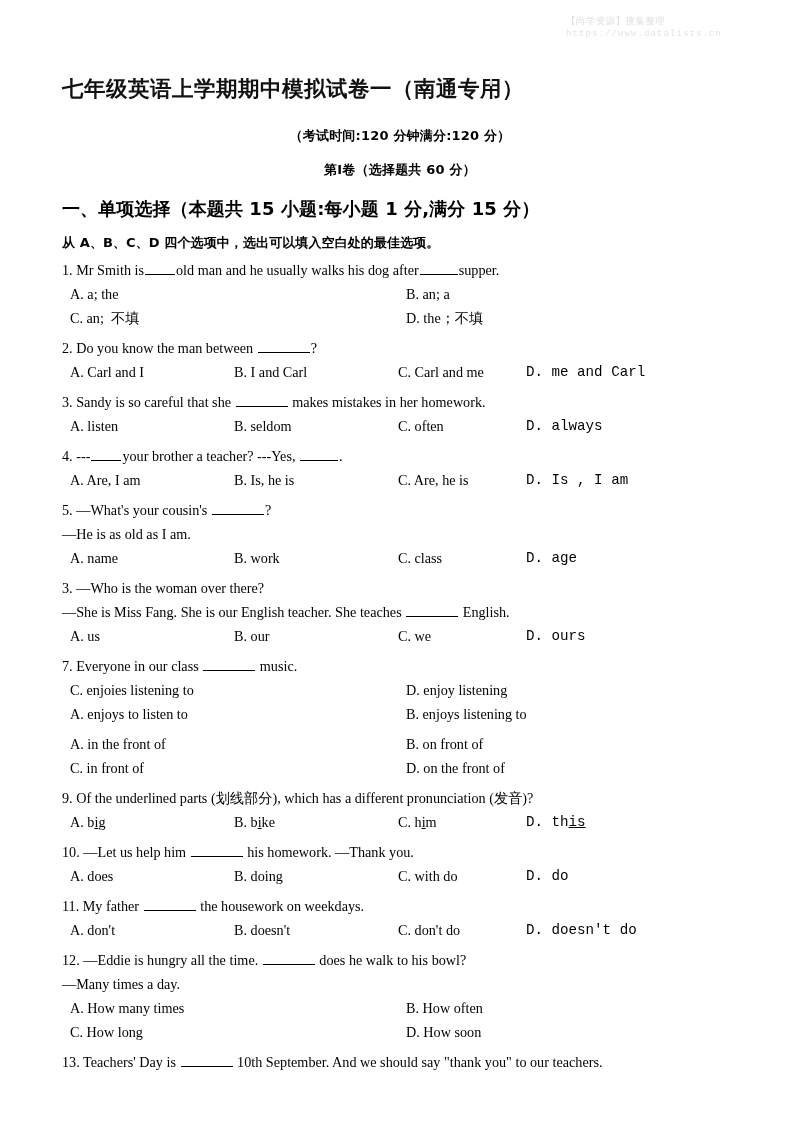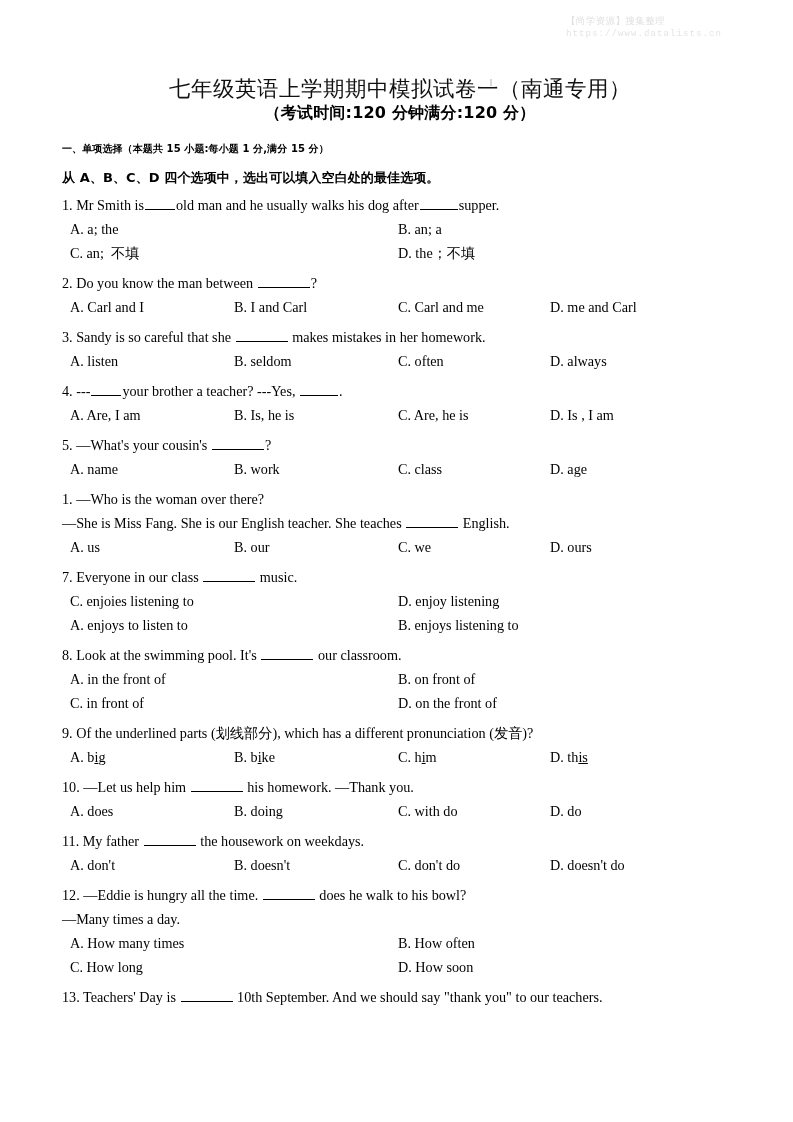--- a/index.html
+++ b/index.html
@@ -59,9 +59,8 @@
   
   .doc-title {
     margin-top: 74px;
-    text-align: center;
-    font-family: "DejaVu Sans", sans-serif;
-    font-weight: normal;
+    font-family: "DejaVu Sans", sans-serif;
+    font-weight: bold;
     font-size: 21.5px;
     letter-spacing: 0.5px;
     color: #111;

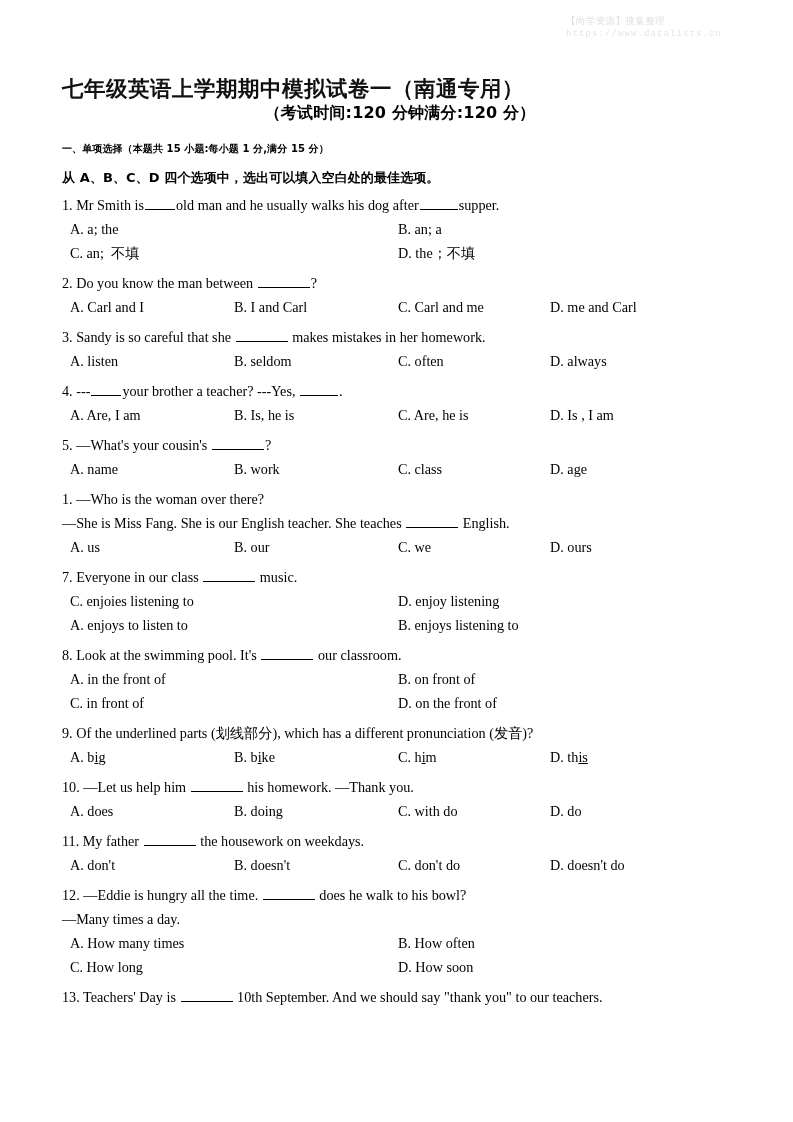--- a/index.html
+++ b/index.html
@@ -76,10 +76,11 @@
   }
 
   .exam-info {
+    margin-top: 24px;
     text-align: center;
     font-family: "DejaVu Sans", sans-serif;
     font-weight: bold;
-    font-size: 16px;
+    font-size: 13px;
     letter-spacing: 0.2px;
   }
   .paper-part {

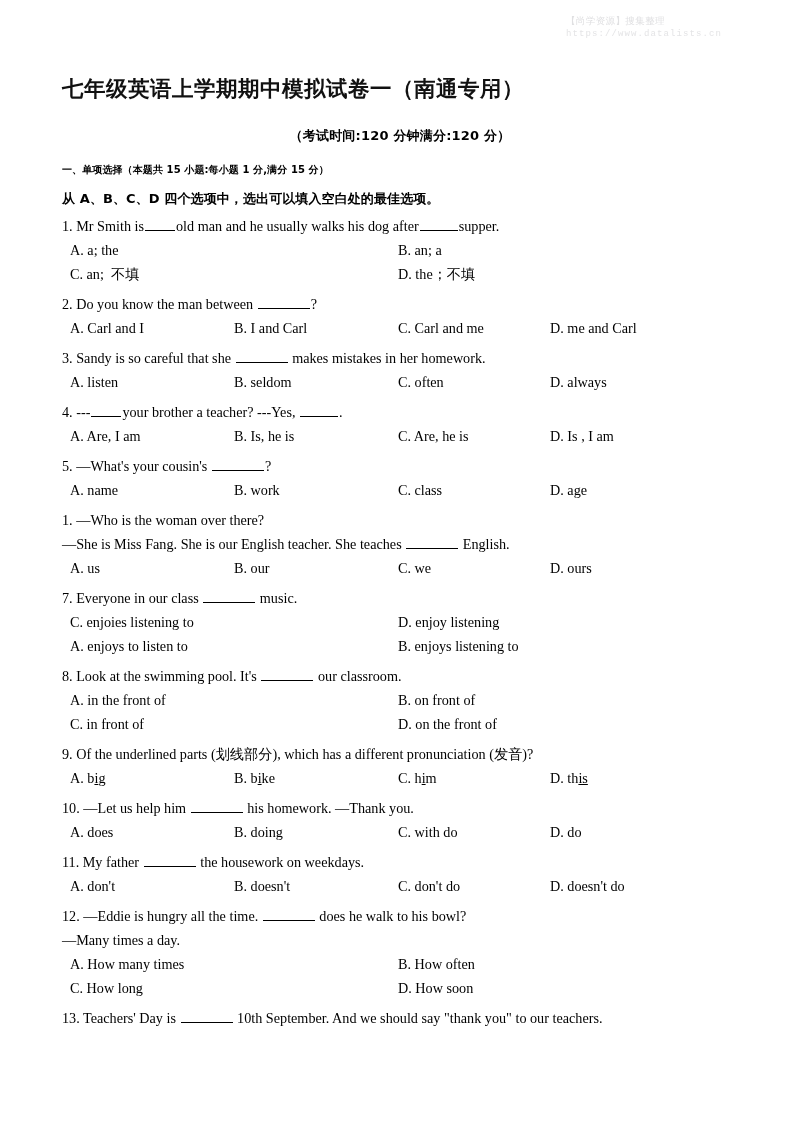--- a/index.html
+++ b/index.html
@@ -172,6 +172,7 @@
     </div>
 
     <div class="exam-info">（考试时间:120 分钟满分:120 分）</div>
+    <div class="paper-part">第I卷（选择题共 60 分）</div>
     <div class="section-heading">一、单项选择（本题共 15 小题:每小题 1 分,满分 15 分）</div>
     <div class="section-instruction">从 A、B、C、D 四个选项中，选出可以填入空白处的最佳选项。</div>
 

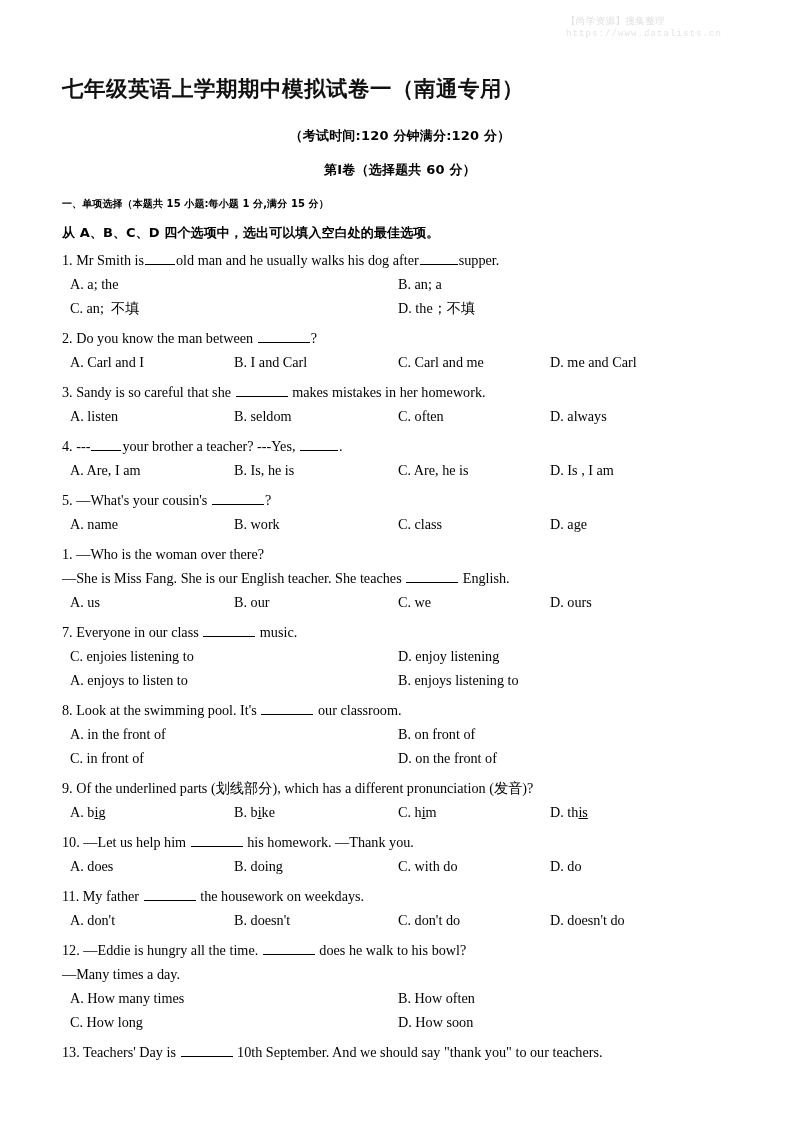--- a/index.html
+++ b/index.html
@@ -96,7 +96,7 @@
     margin-top: 18px;
     font-family: "DejaVu Sans", sans-serif;
     font-weight: bold;
-    font-size: 10px;
+    font-size: 18px;
     letter-spacing: 0.1px;
   }
   .section-instruction {

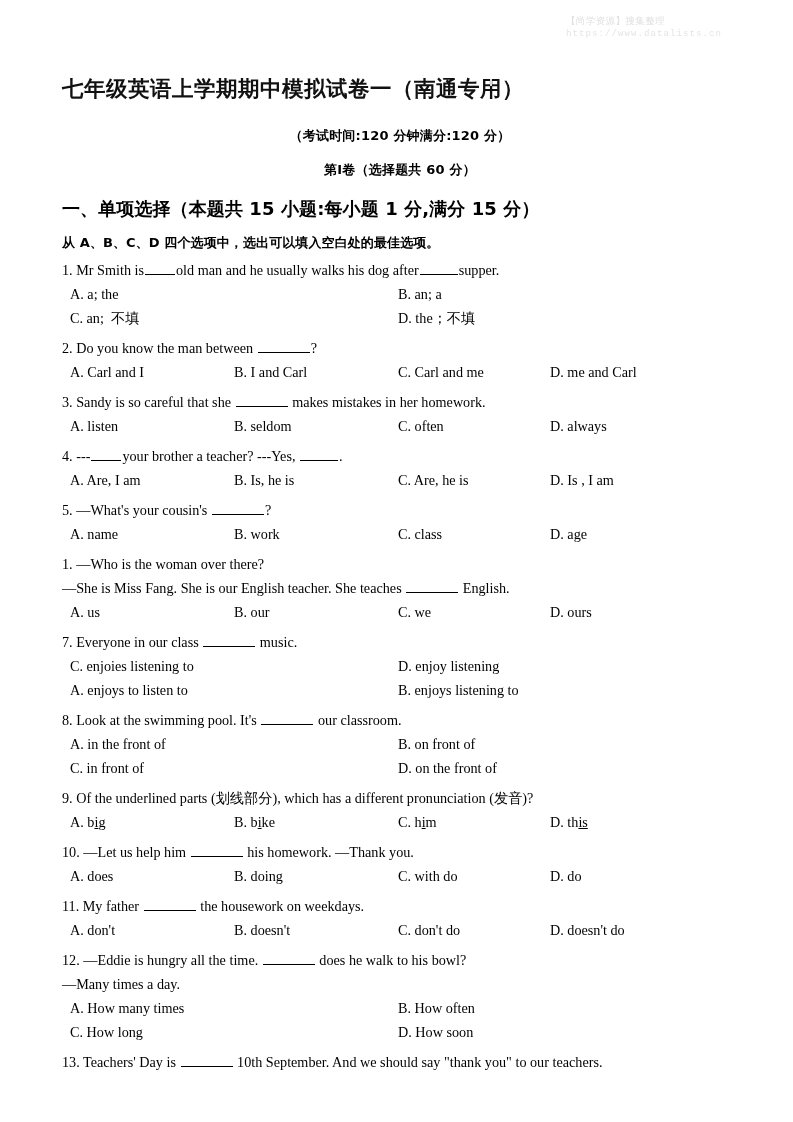--- a/index.html
+++ b/index.html
@@ -141,7 +141,7 @@
   .cols4 .opt.c3 { left: 488px; }
   
   .cols2 .opt.c0 { left: 8px; }
-  .cols2 .opt.c1 { left: 336px; }
+  .cols2 .opt.c1 { left: 344px; }
 
   .blank {
     display: inline-block;

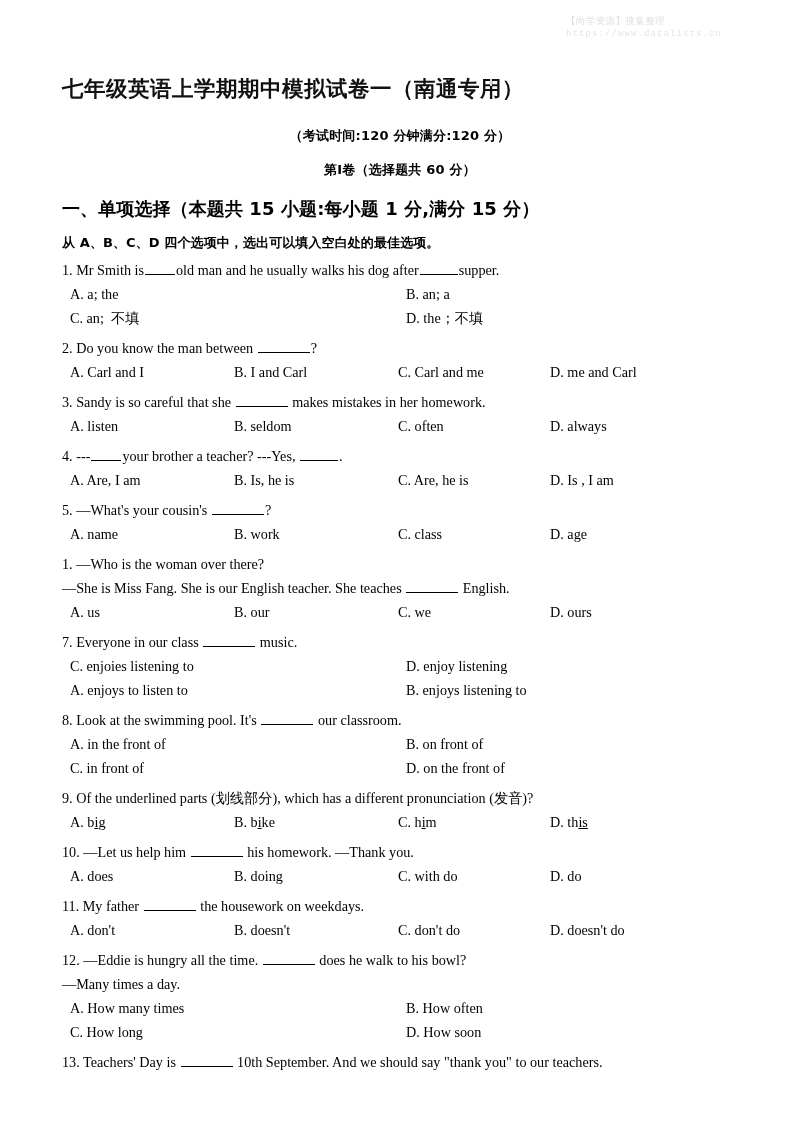--- a/index.html
+++ b/index.html
@@ -138,7 +138,7 @@
   .cols4 .opt.c0 { left: 8px; }
   .cols4 .opt.c1 { left: 172px; }
   .cols4 .opt.c2 { left: 336px; }
-  .cols4 .opt.c3 { left: 488px; }
+  .cols4 .opt.c3 { left: 464px; font-family: Liberation Mono, monospace; }
   
   .cols2 .opt.c0 { left: 8px; }
   .cols2 .opt.c1 { left: 344px; }

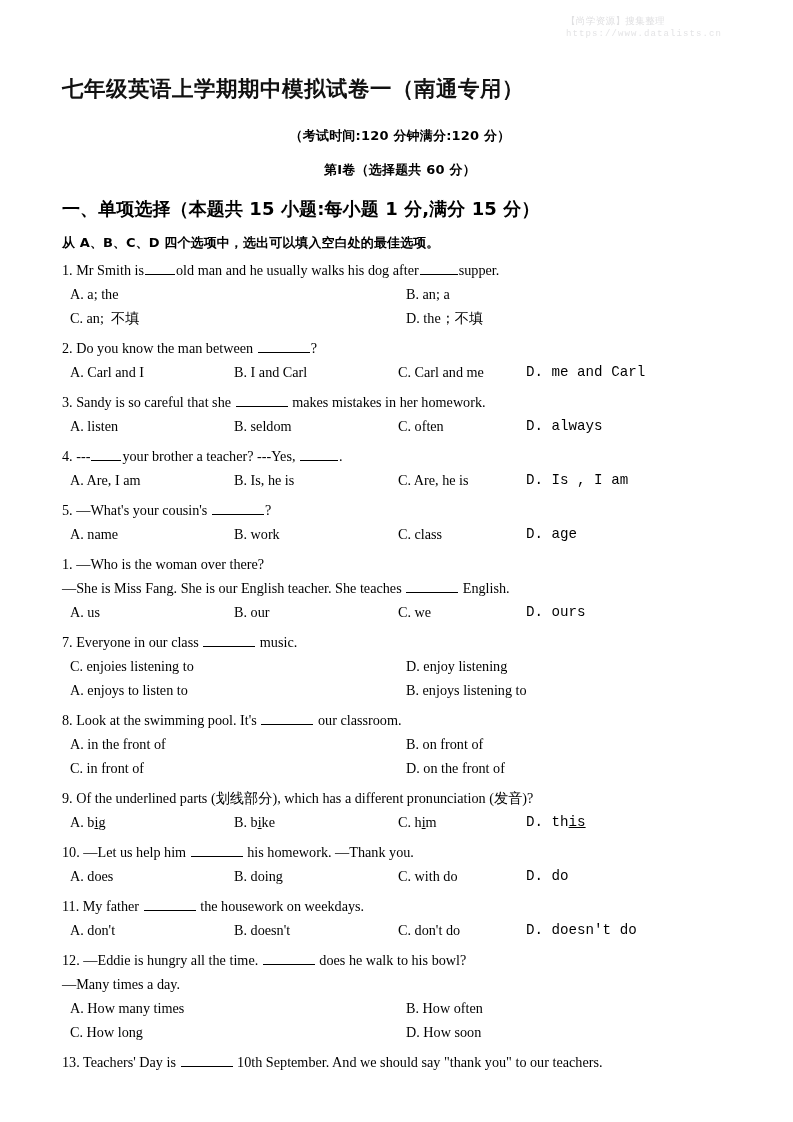--- a/index.html
+++ b/index.html
@@ -217,6 +217,7 @@
         </div>
         <div class="q-block">
           <div class="q-line">5. —What's your cousin's <span class="blank w2"></span>?</div>
+          <div class="q-sub">—He is as old as I am.</div>
           <div class="opt-row cols4">
             <span class="opt c0">A. name</span>
             <span class="opt c1">B. work</span>

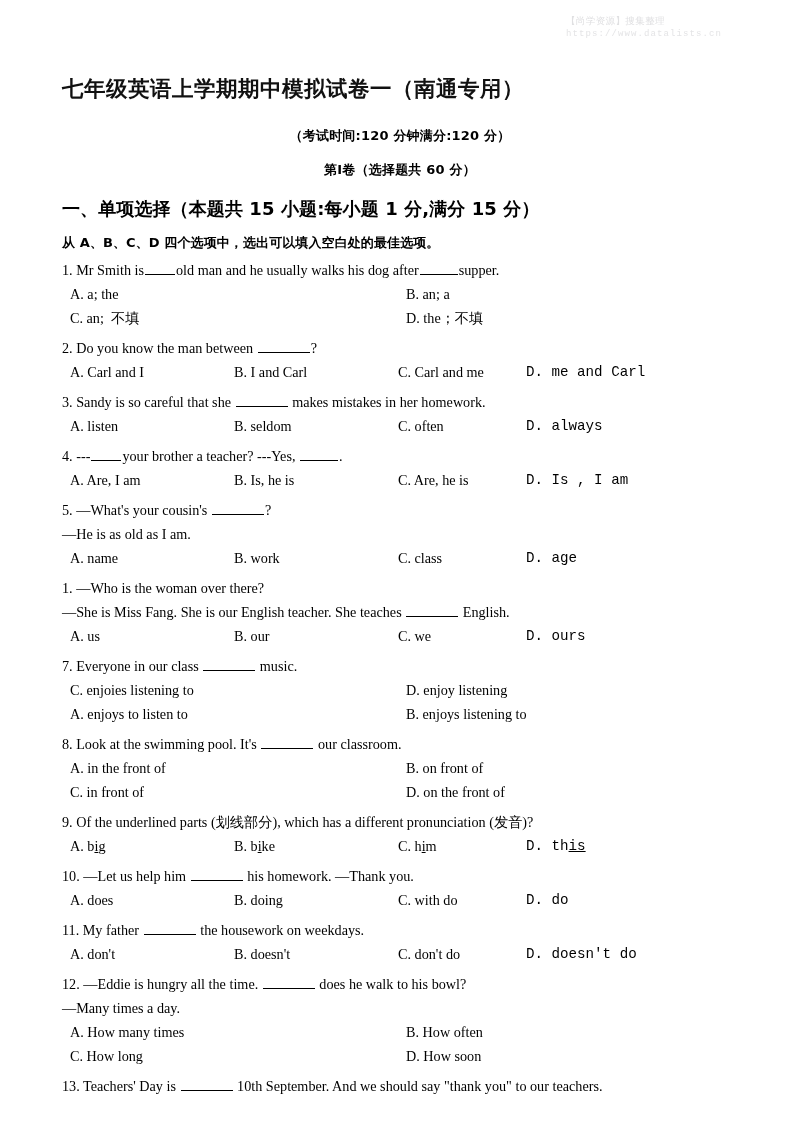--- a/index.html
+++ b/index.html
@@ -226,7 +226,7 @@
           </div>
         </div>
         <div class="q-block">
-          <div class="q-line">1. —Who is the woman over there?</div>
+          <div class="q-line">3. —Who is the woman over there?</div>
           <div class="q-sub">—She is Miss Fang. She is our English teacher. She teaches <span class="blank w2"></span> English.</div>
           <div class="opt-row cols4">
             <span class="opt c0">A. us</span>

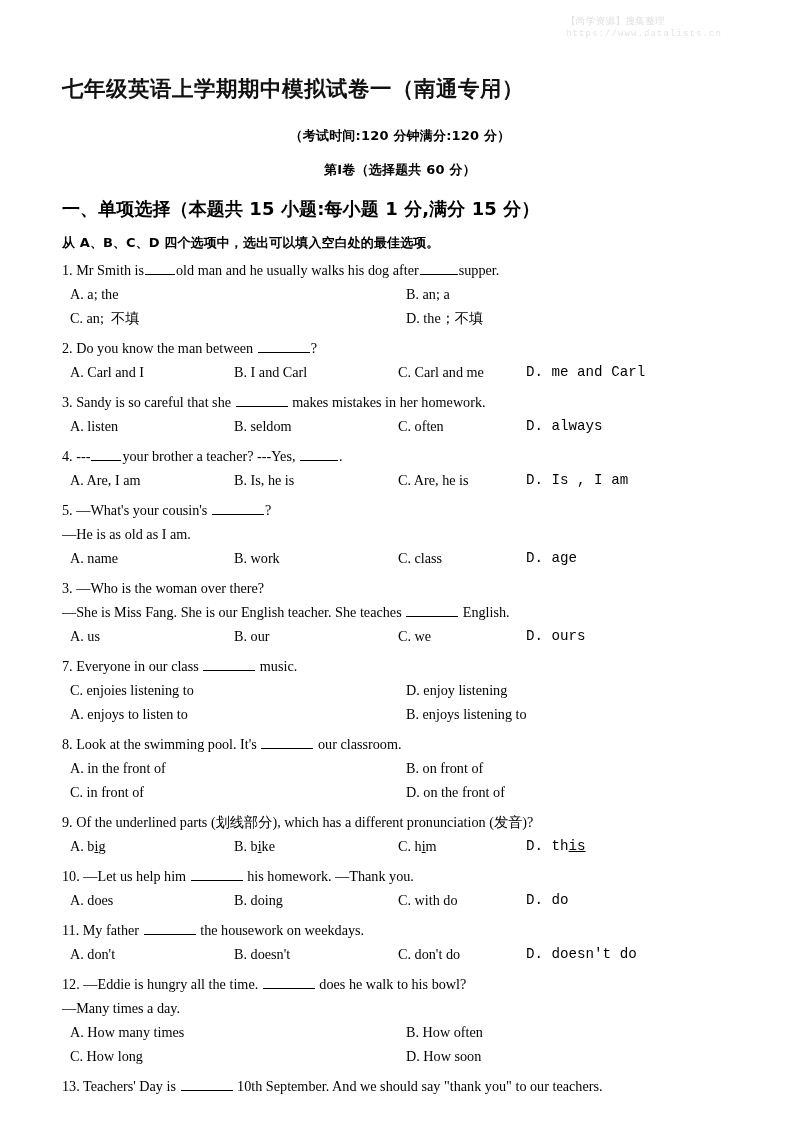--- a/index.html
+++ b/index.html
@@ -247,7 +247,6 @@
           </div>
         </div>
         <div class="q-block">
-          <div class="q-line">8. Look at the swimming pool. It's <span class="blank w2"></span> our classroom.</div>
           <div class="opt-row cols2">
             <span class="opt c0">A. in the front of</span>
             <span class="opt c1">B. on front of</span>

